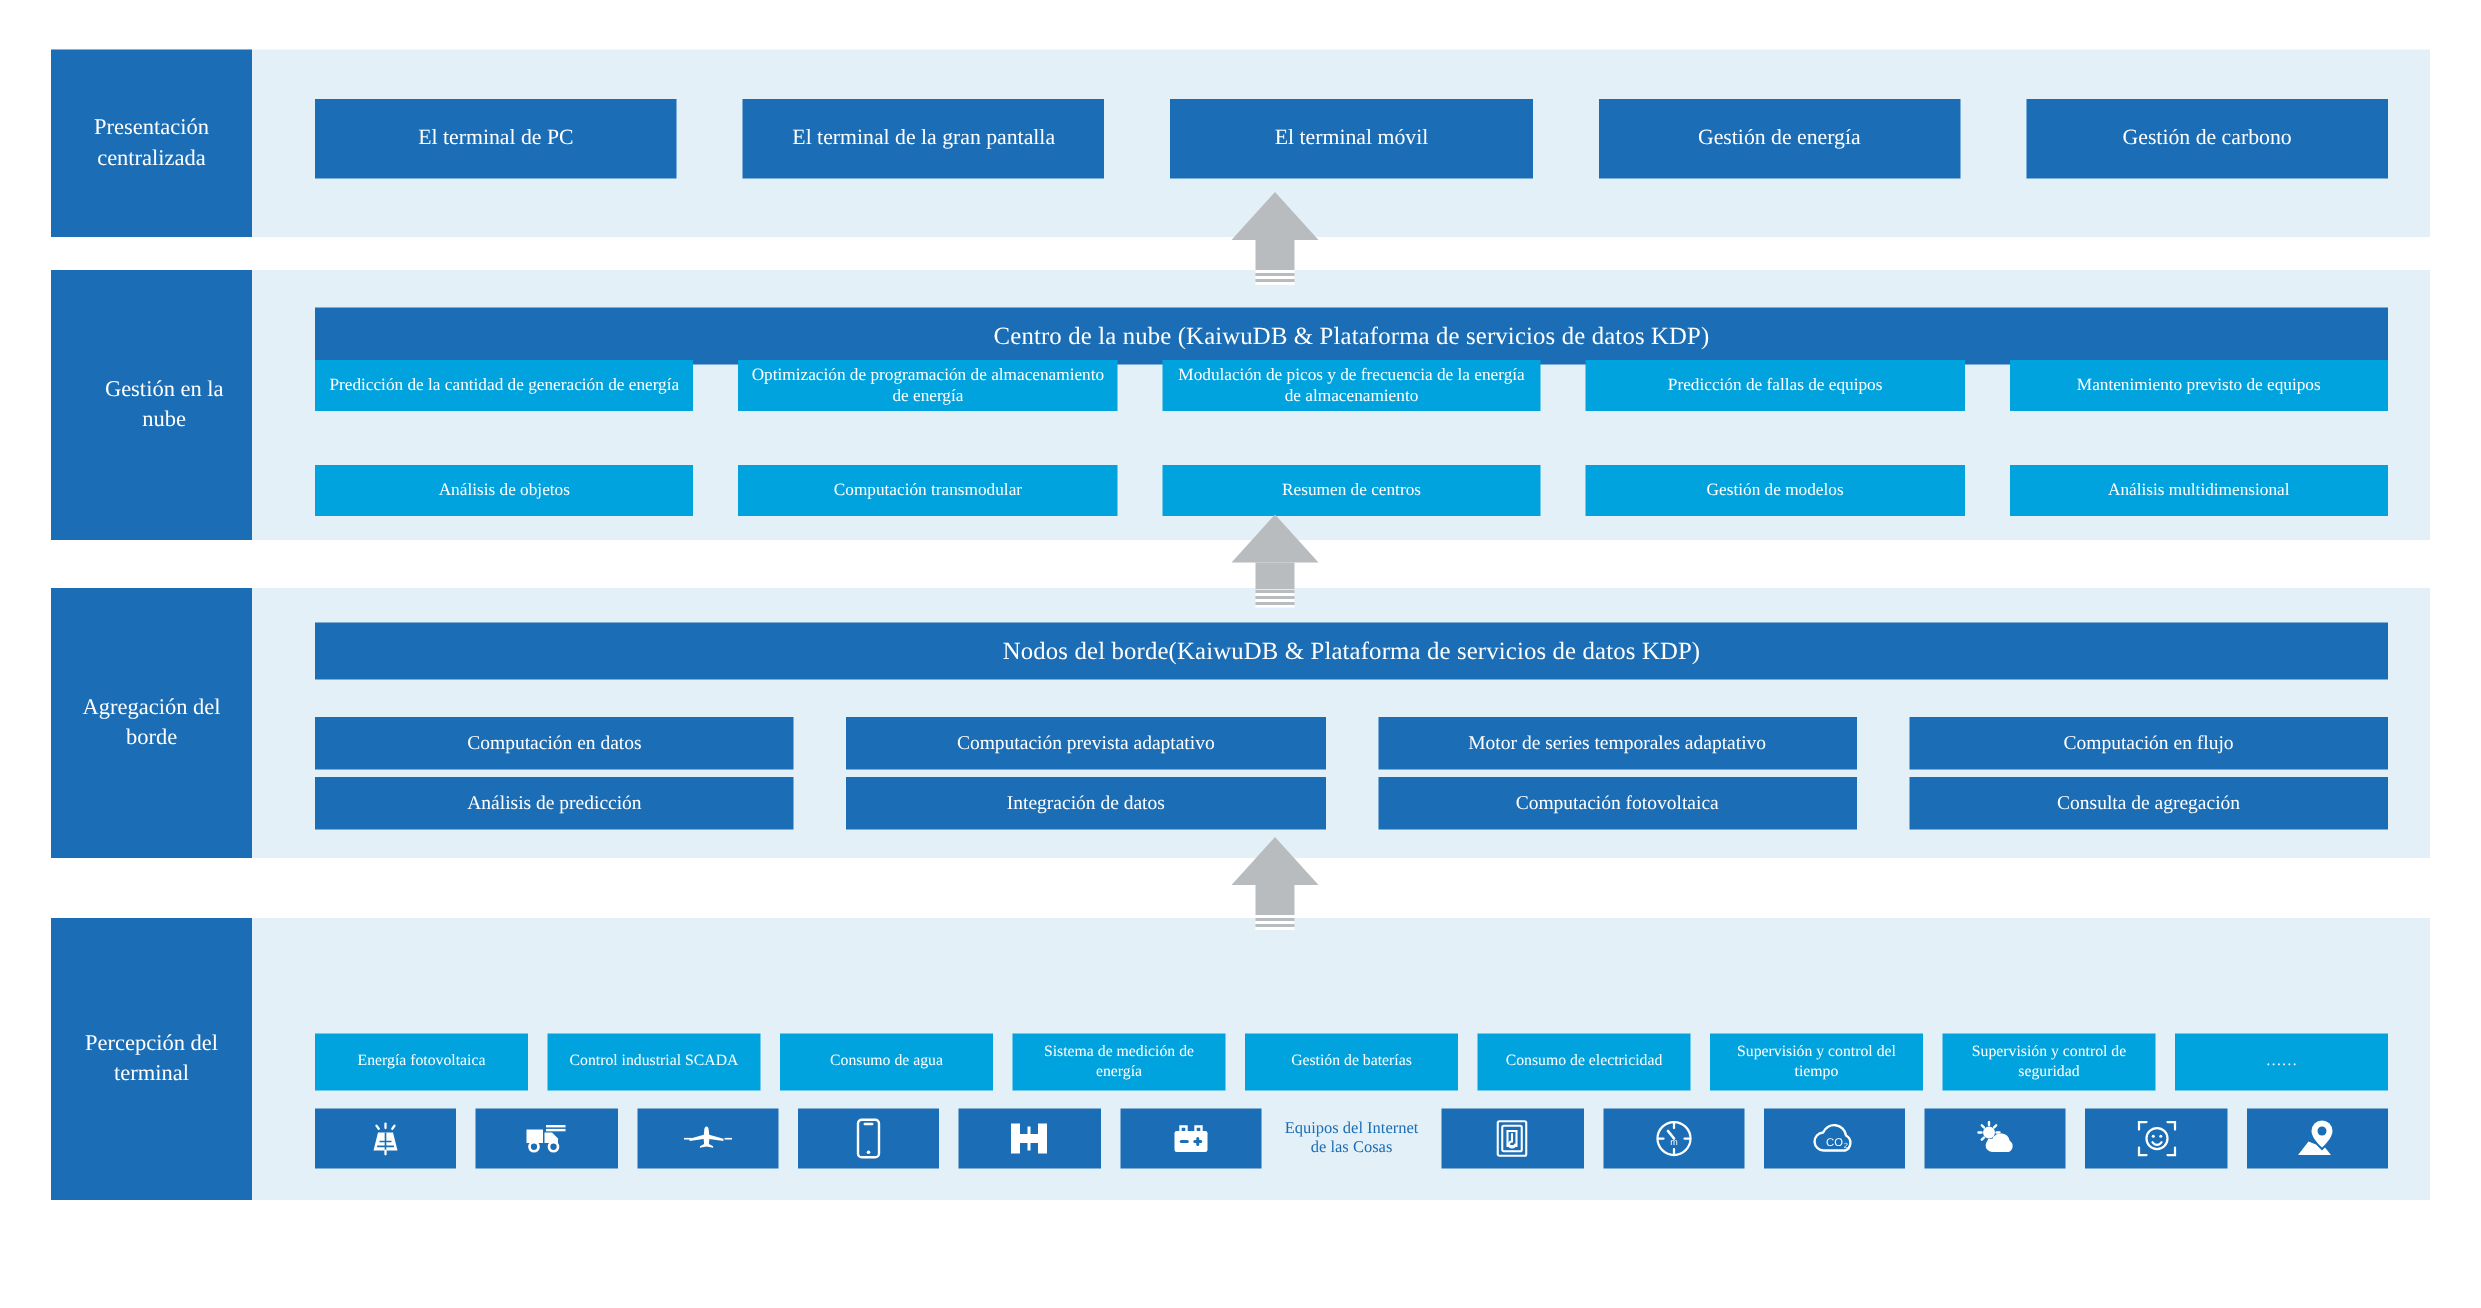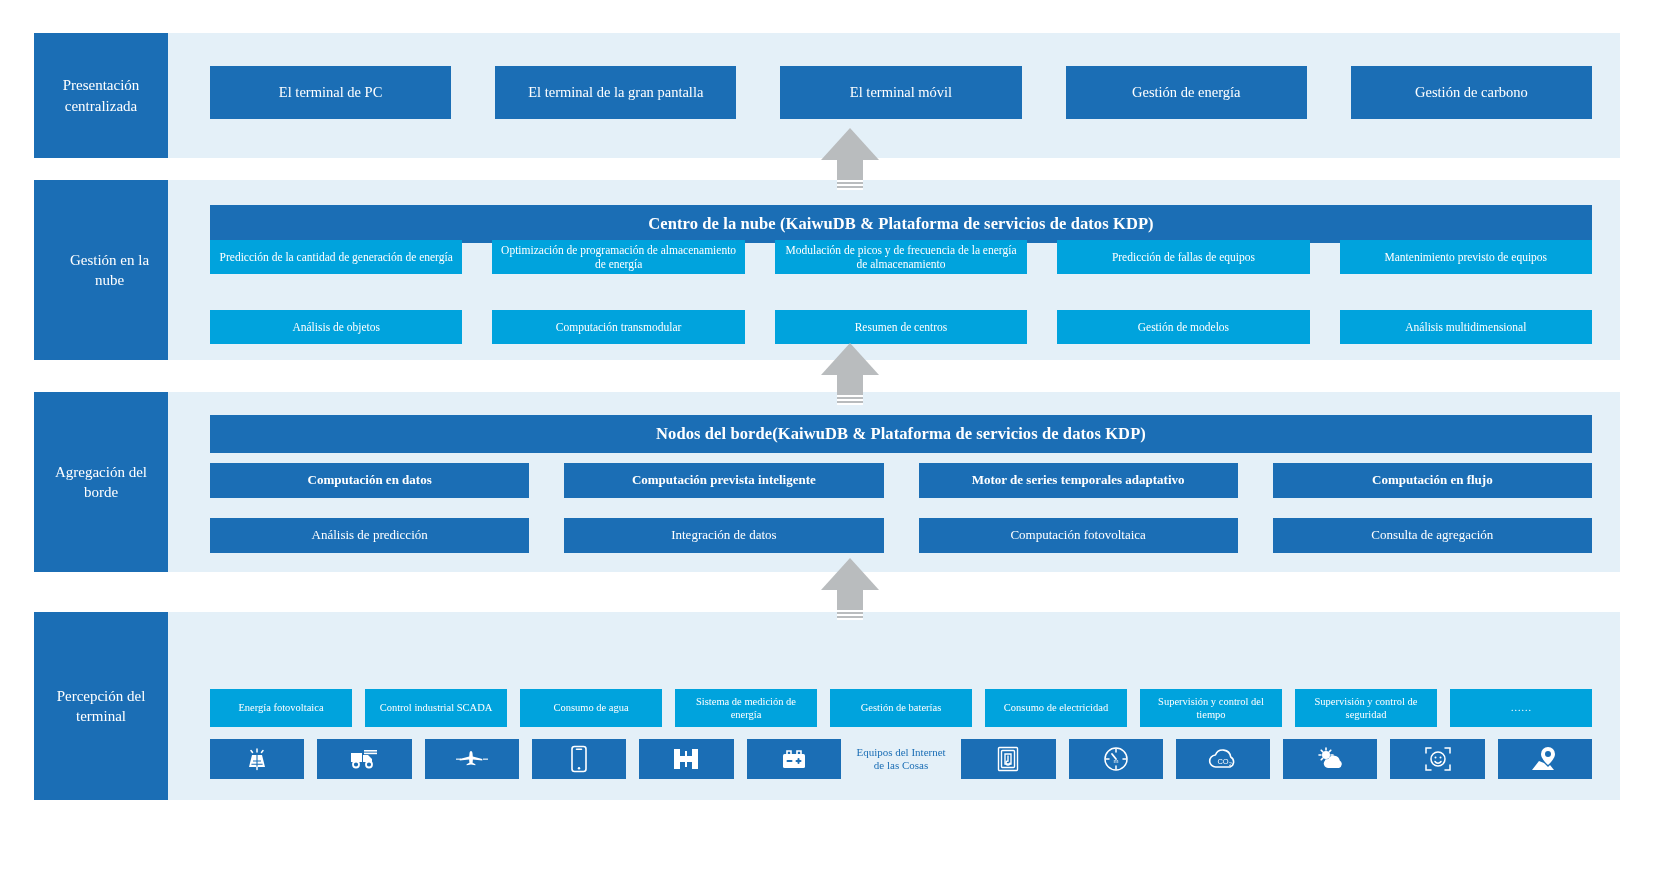--- a/index.html
+++ b/index.html
@@ -88,7 +88,7 @@
     display: flex;
     align-items: center;
     justify-content: center;
-    font-weight: bold;
+    font-weight: normal;
     font-size: 16.5px;
     letter-spacing: .1px;
   }

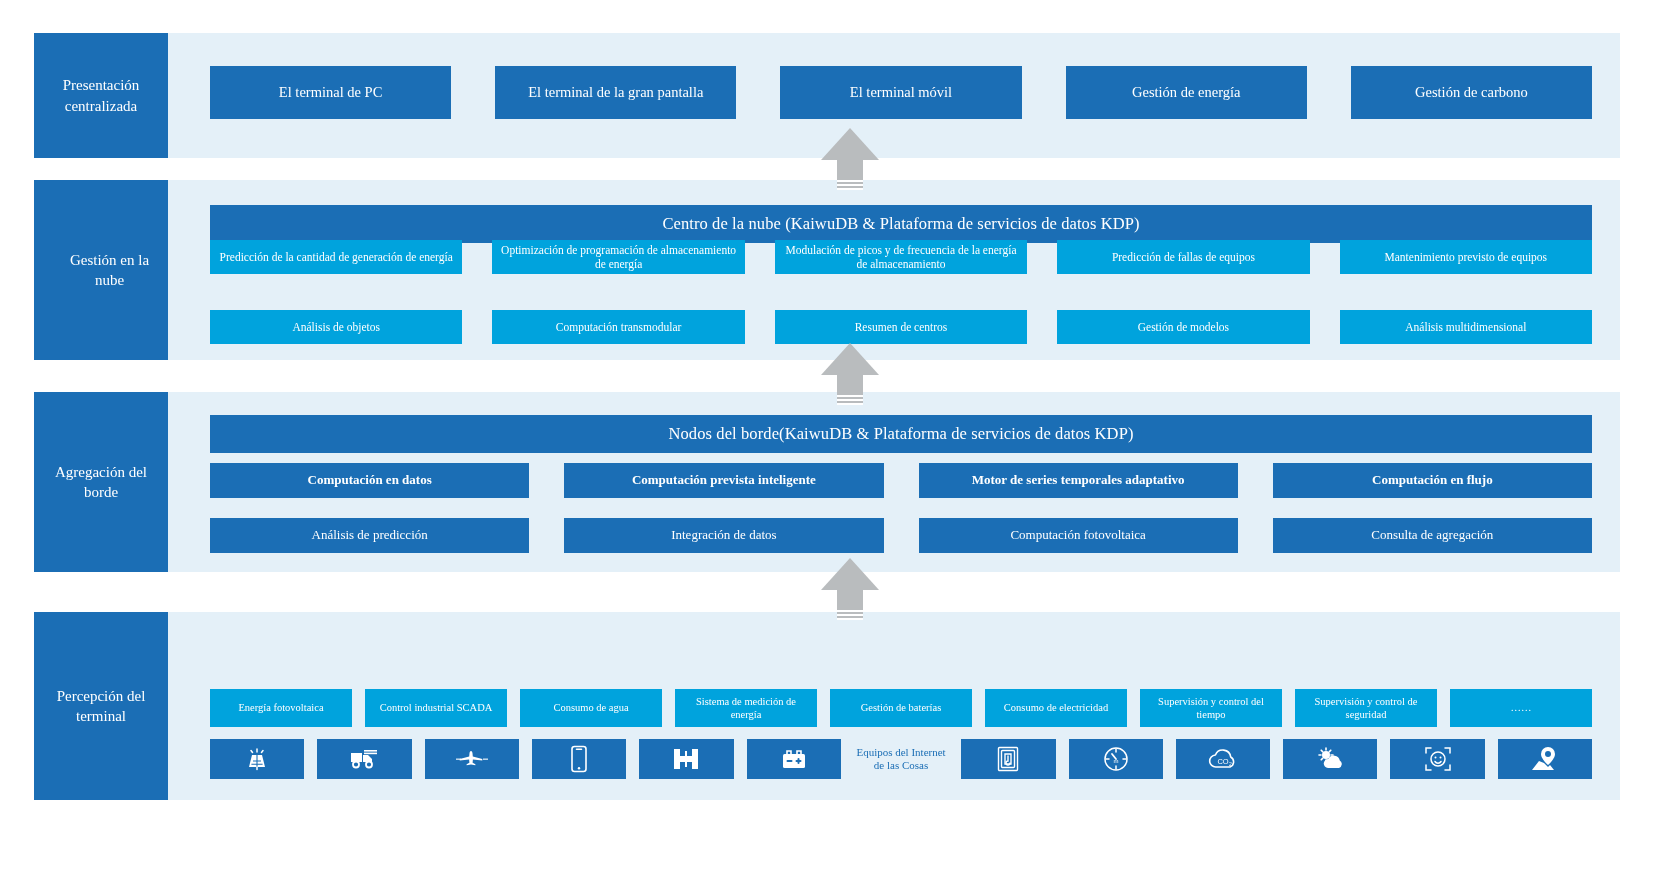--- a/index.html
+++ b/index.html
@@ -120,7 +120,7 @@
     display: flex;
     gap: 35px;
   }
-  .edge-row.r1 { top: 463px; font-weight: bold; }
+  .edge-row.r1 { top: 478px; }
   .edge-row.r2 { top: 518px; }
   .edge-row .box {
     flex: 1;

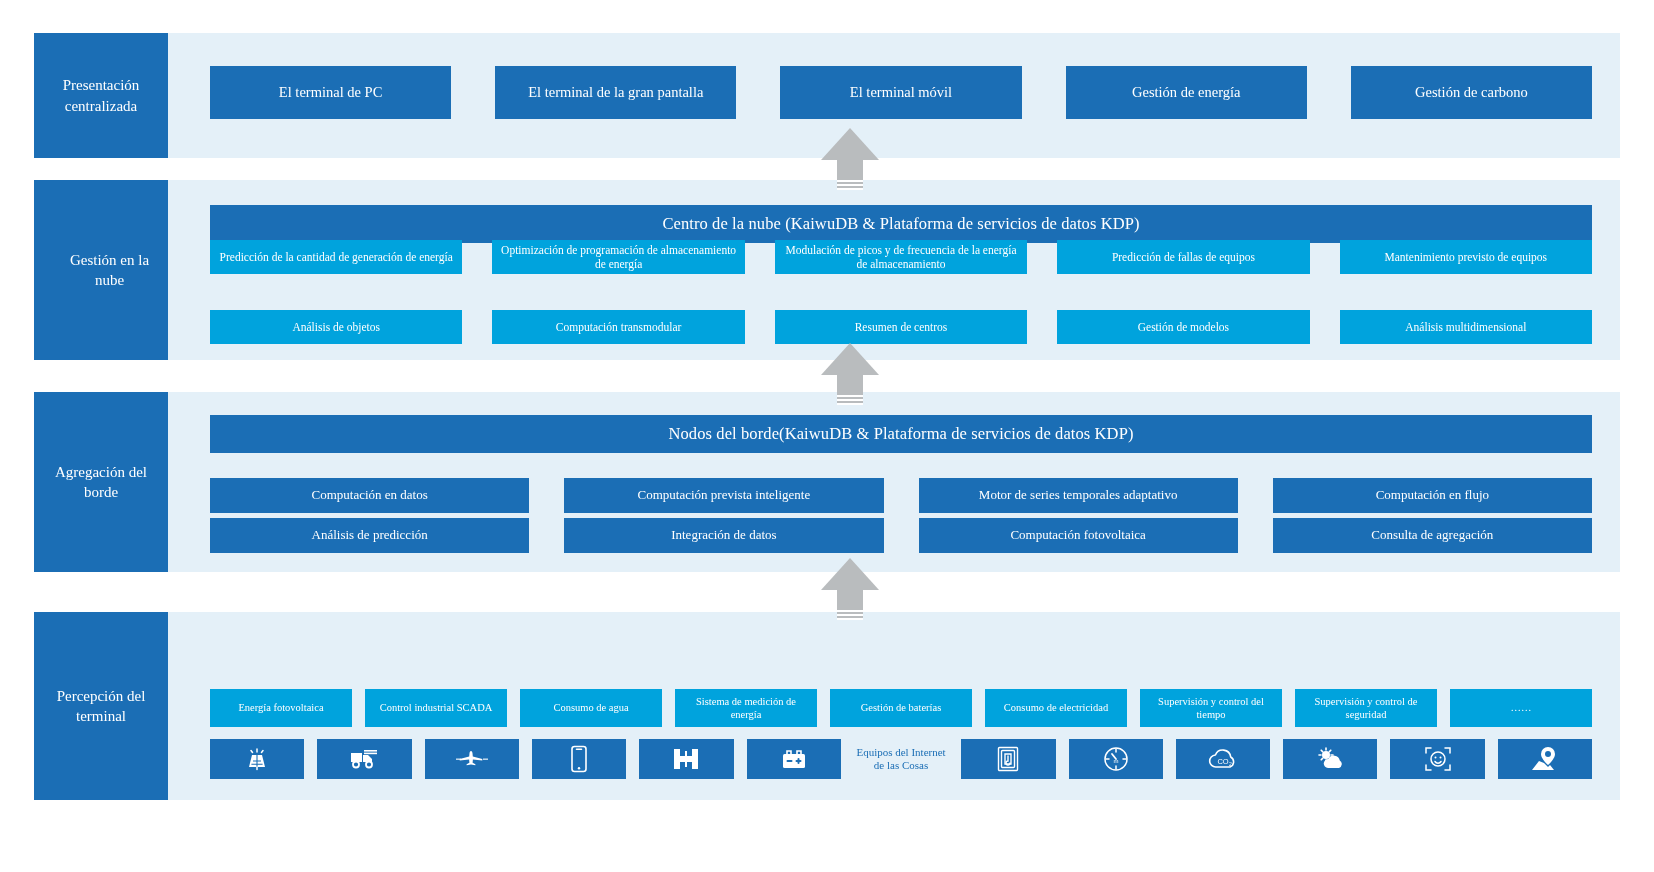--- a/index.html
+++ b/index.html
@@ -265,7 +265,7 @@
 
   <div class="edge-row r1">
     <div class="box">Computación en datos</div>
-    <div class="box">Computación prevista inteligente</div>
+    <div class="box">Computación prevista adaptativo</div>
     <div class="box">Motor de series temporales adaptativo</div>
     <div class="box">Computación en flujo</div>
   </div>

